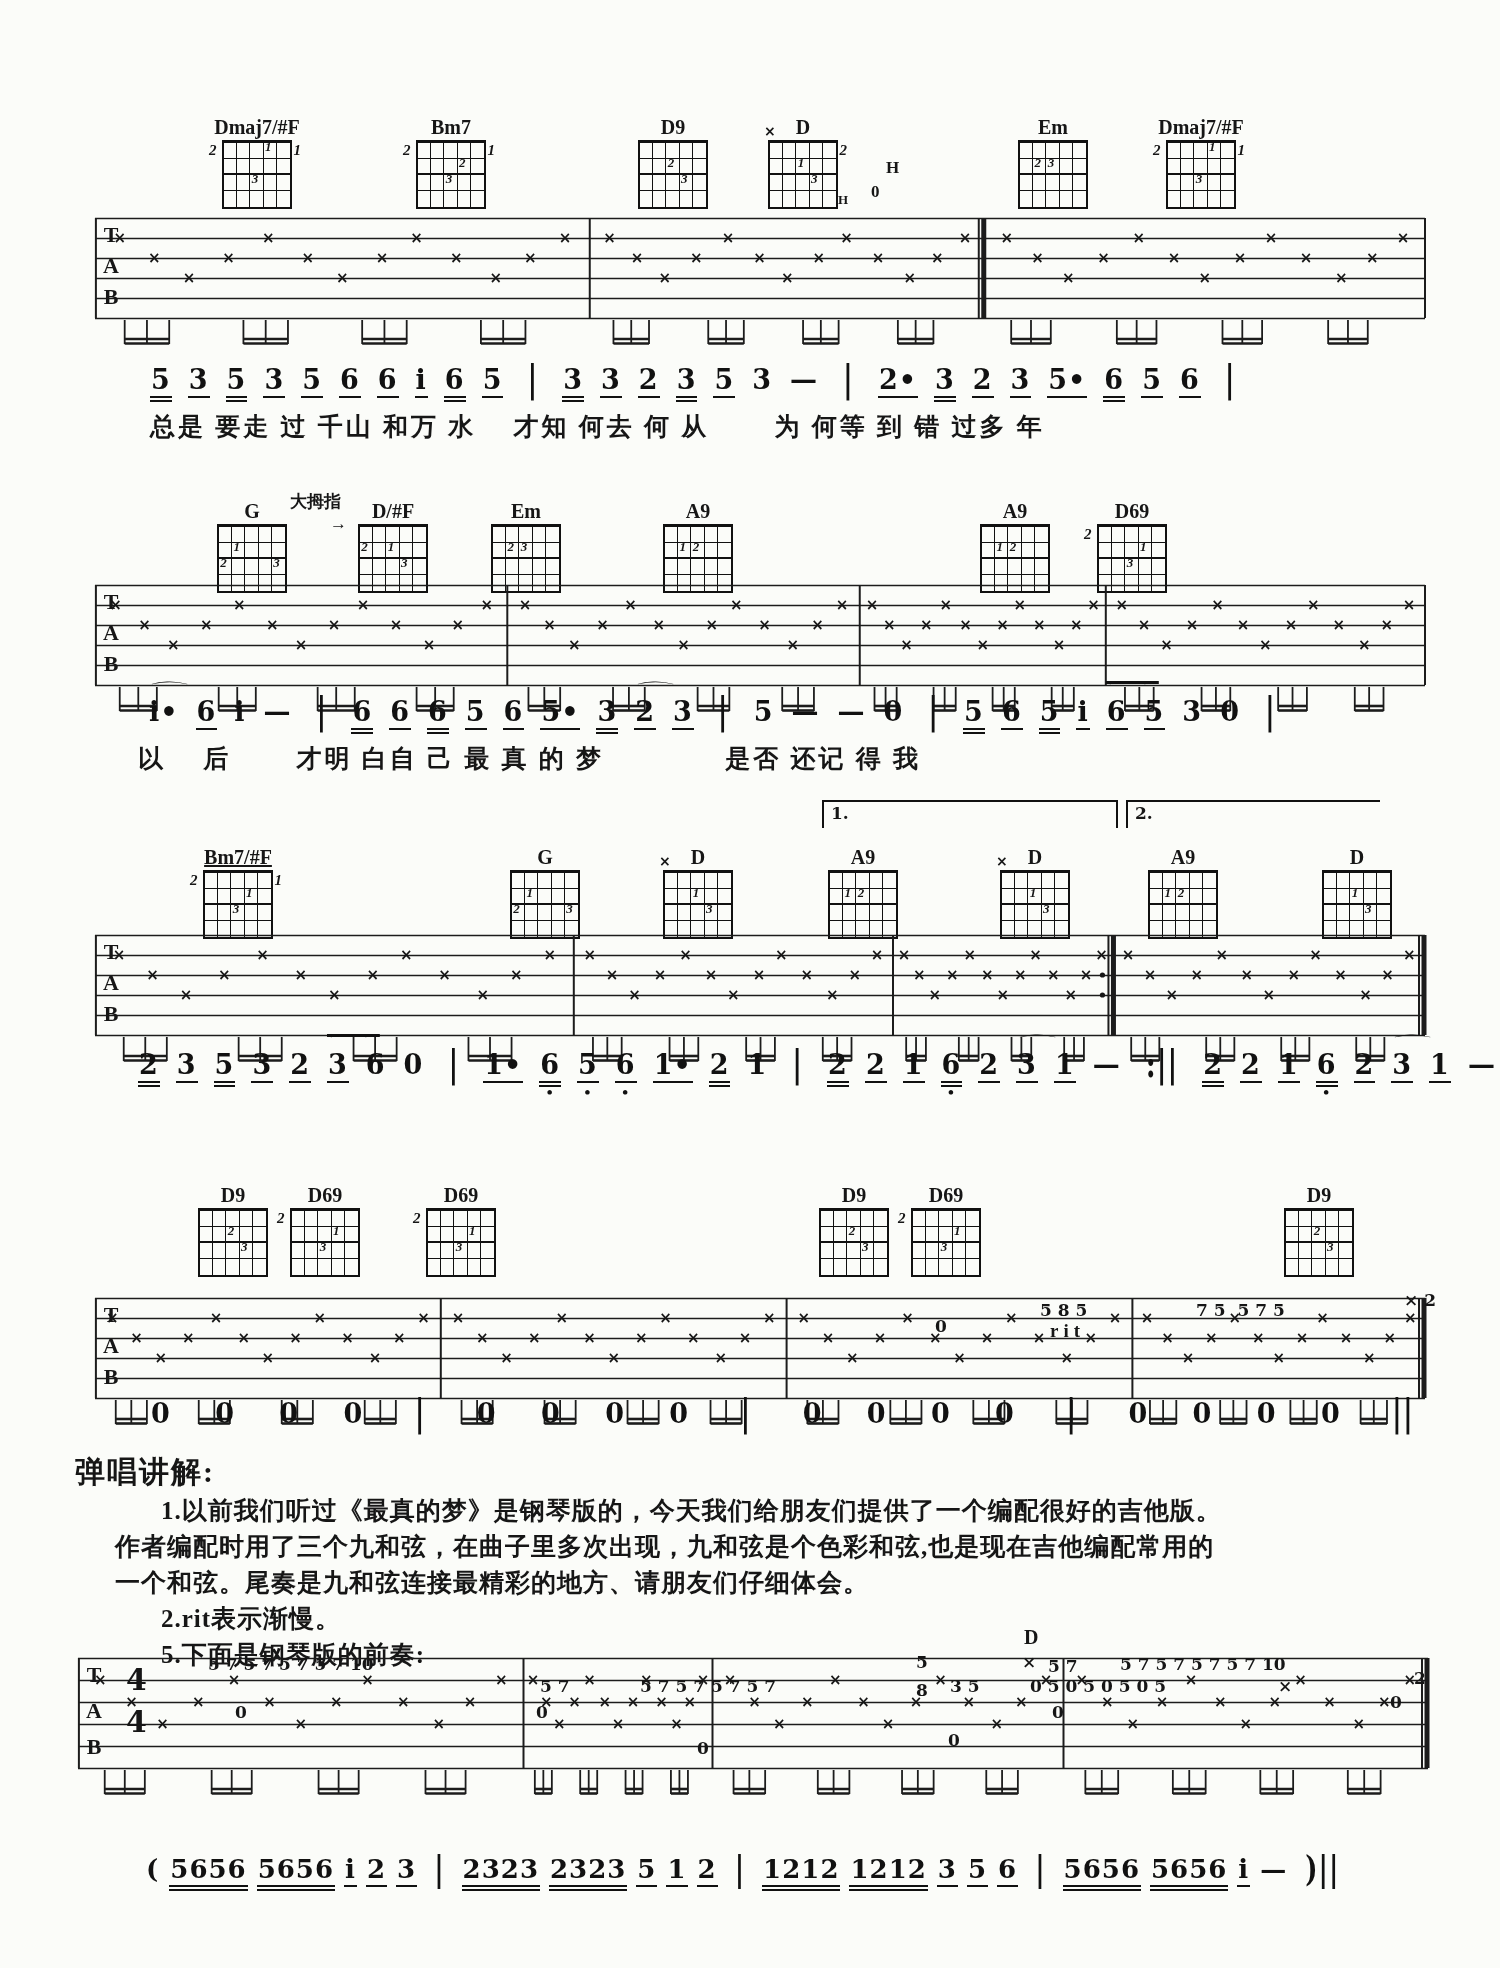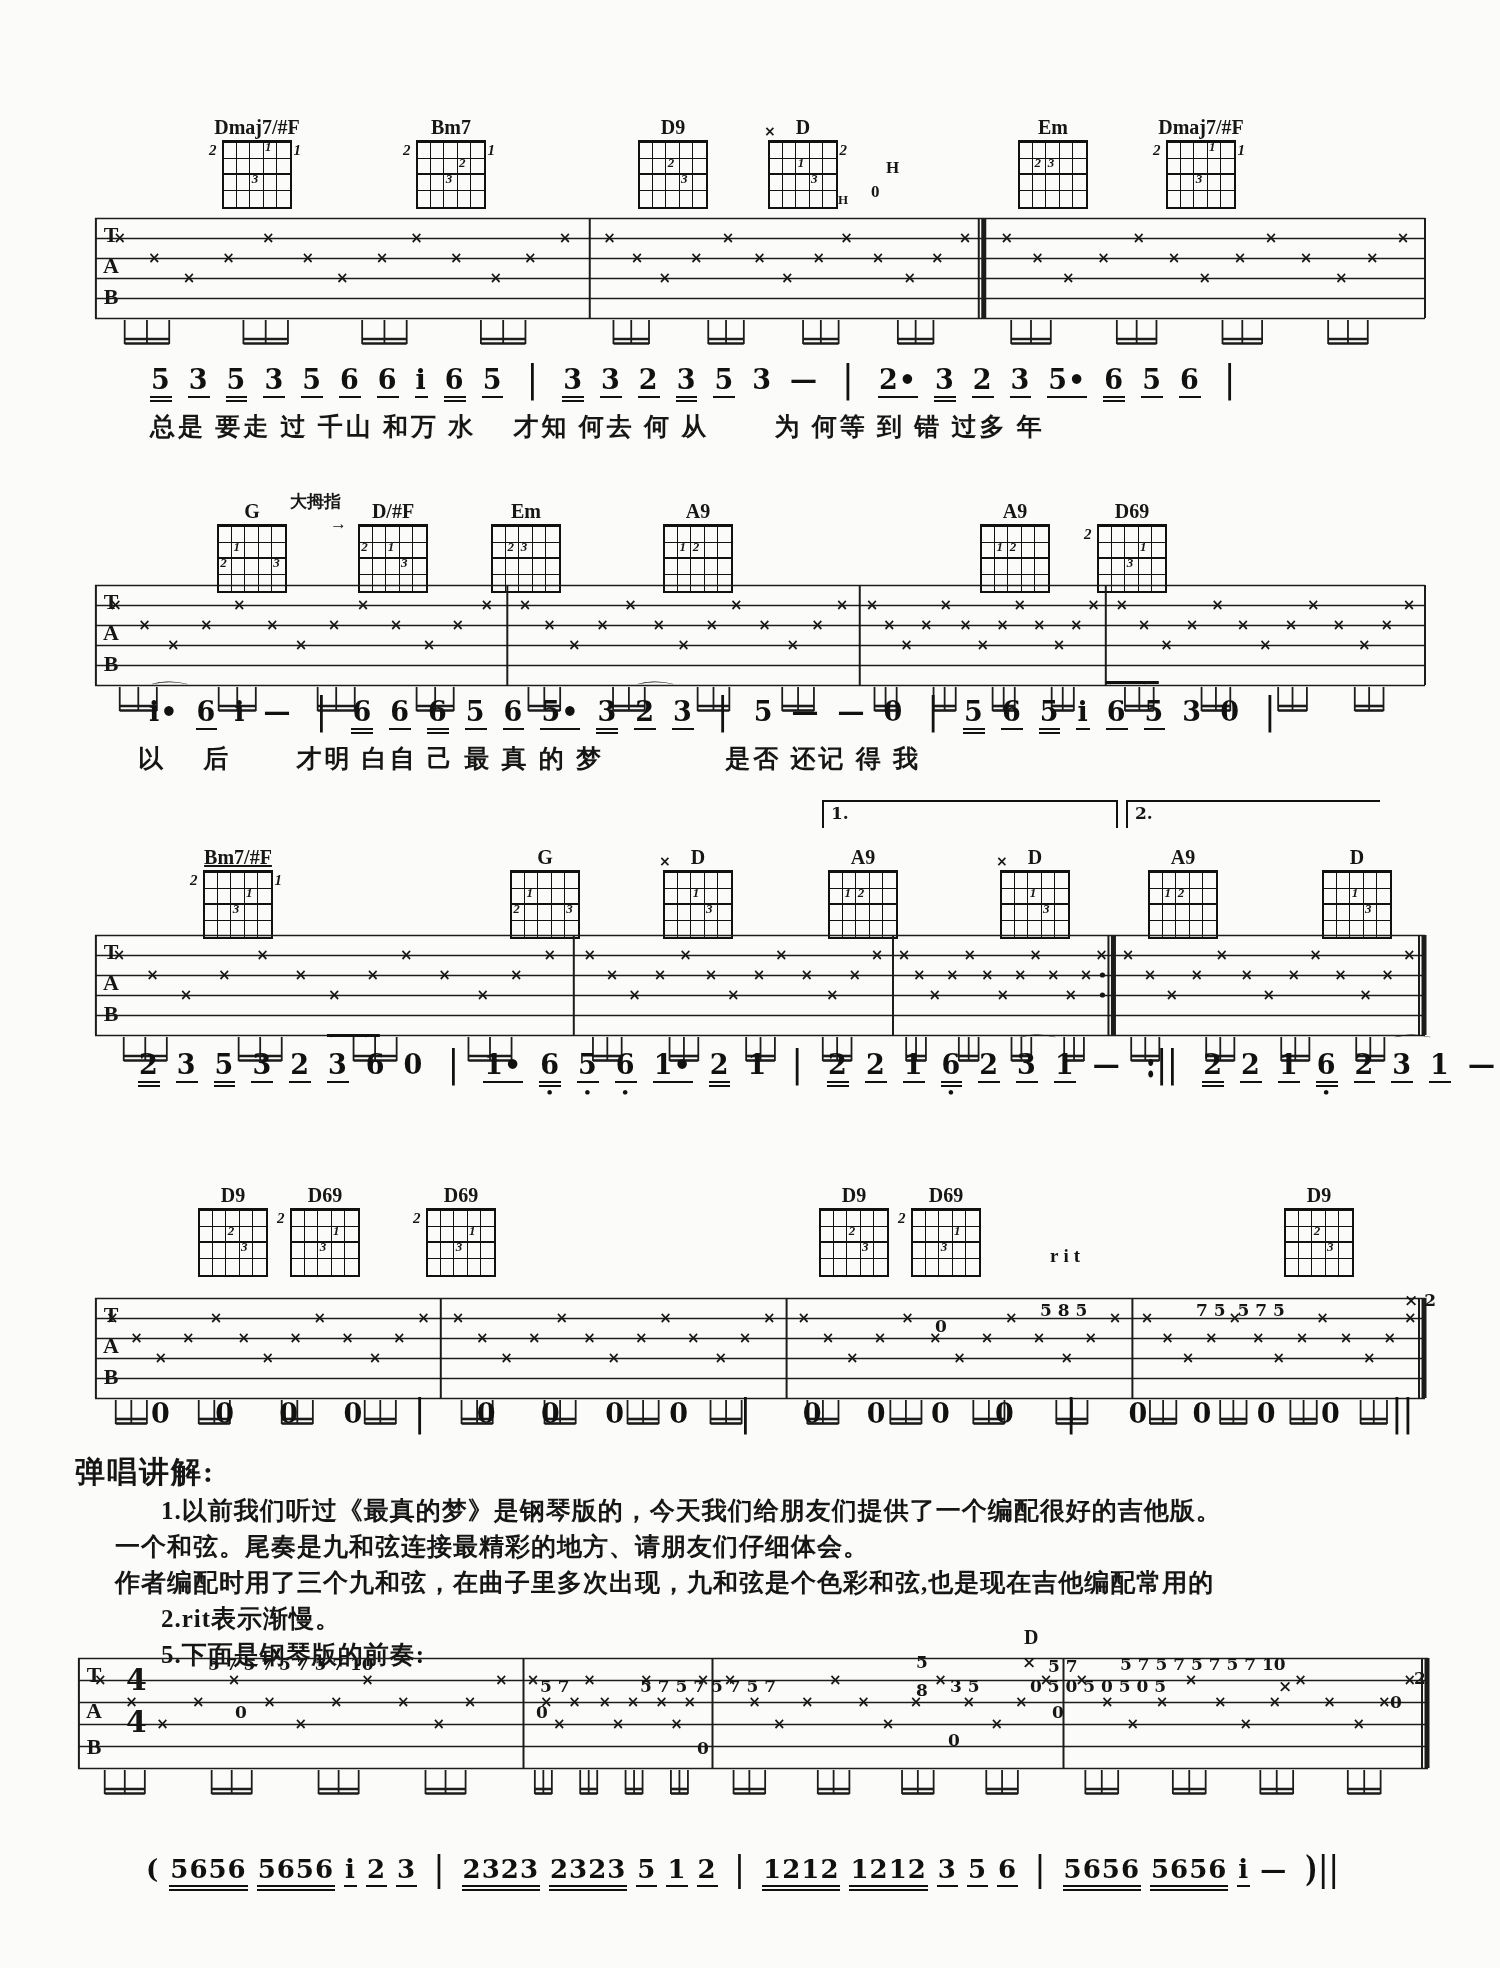--- a/index.html
+++ b/index.html
@@ -986,7 +986,7 @@
     <div class="ann small" style="left: 330px; top: 514px;">→</div>
     <div class="ann small" style="left: 886px; top: 158px;">H</div>
     <div class="ann small" style="left: 871px; top: 182px;">0</div>
-    <div class="ann rit" style="left: 1050px; top: 1245px; text-align: right;">rit</div>
+    <div class="ann rit" style="left: 1050px; top: 1320px; text-align: right;">rit</div>
     <div class="ann tabnum" style="left: 1040px; top: 1300px;">5 8 5</div>
     <div class="ann tabnum" style="left: 1196px; top: 1300px;">7 5  5 7 5</div>
     <div class="ann tabnum" style="left: 1404px; top: 1290px;">× 2</div>

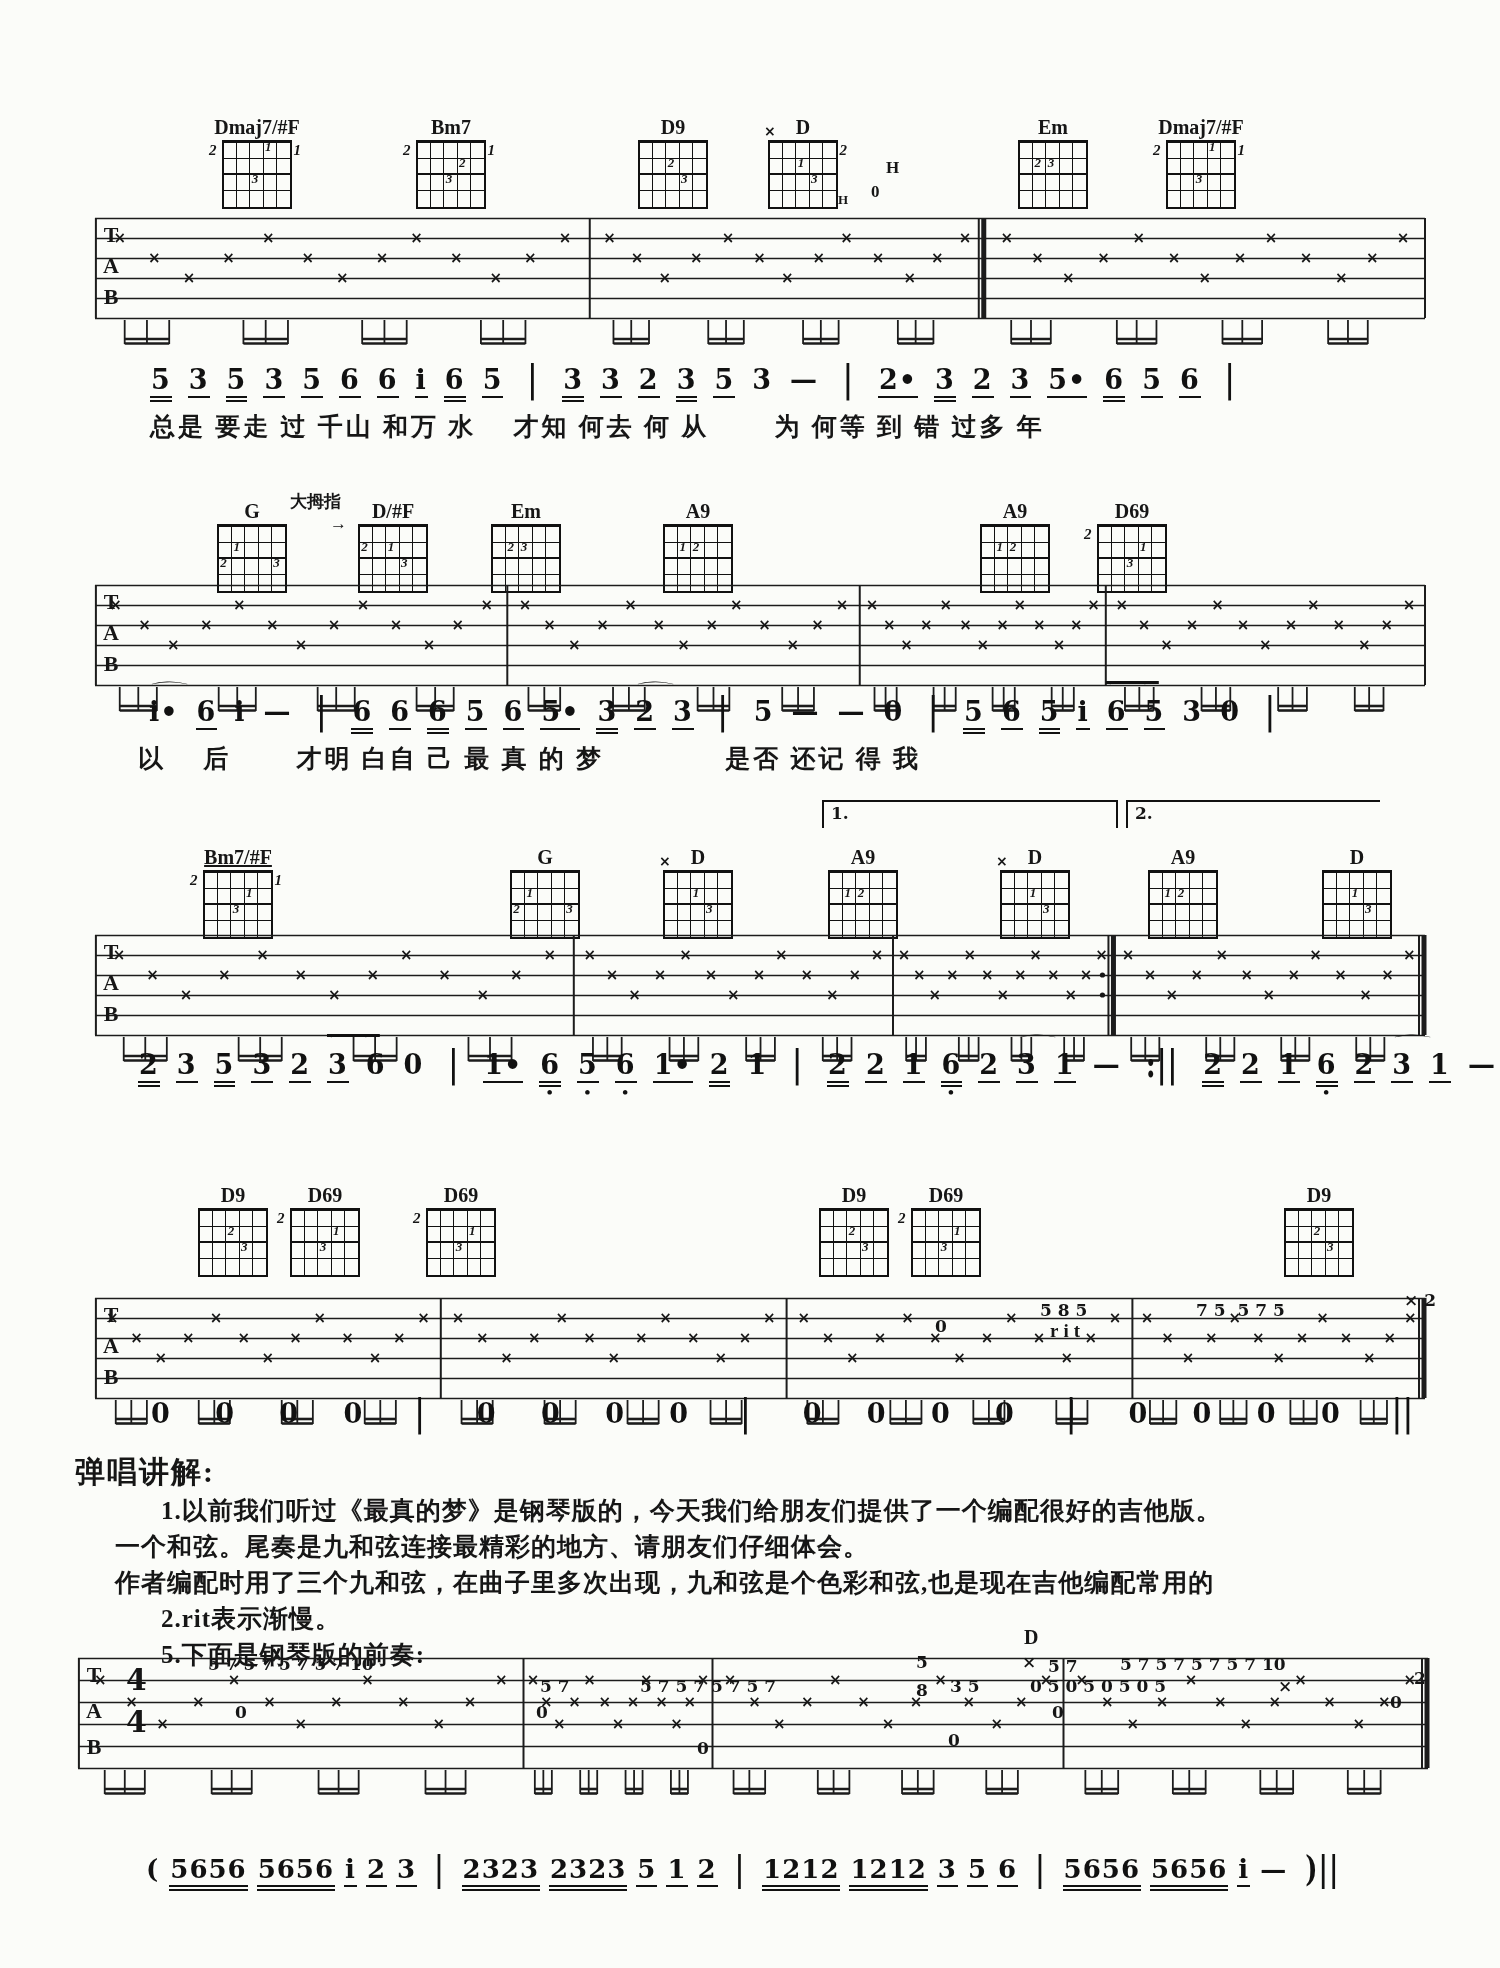--- a/index.html
+++ b/index.html
@@ -62,8 +62,8 @@
   <div class="expl">
     <div class="expl-title">弹唱讲解:</div>
     <div class="expl-line ind">1.以前我们听过《最真的梦》是钢琴版的，今天我们给朋友们提供了一个编配很好的吉他版。</div>
+    <div class="expl-line">作者编配时用了三个九和弦，在曲子里多次出现，九和弦是个色彩和弦,也是现在吉他编配常用的</div>
     <div class="expl-line">一个和弦。尾奏是九和弦连接最精彩的地方、请朋友们仔细体会。</div>
-    <div class="expl-line">作者编配时用了三个九和弦，在曲子里多次出现，九和弦是个色彩和弦,也是现在吉他编配常用的</div>
     <div class="expl-line ind">2.rit表示渐慢。</div>
     <div class="expl-line ind">5.下面是钢琴版的前奏:</div>
   </div>

